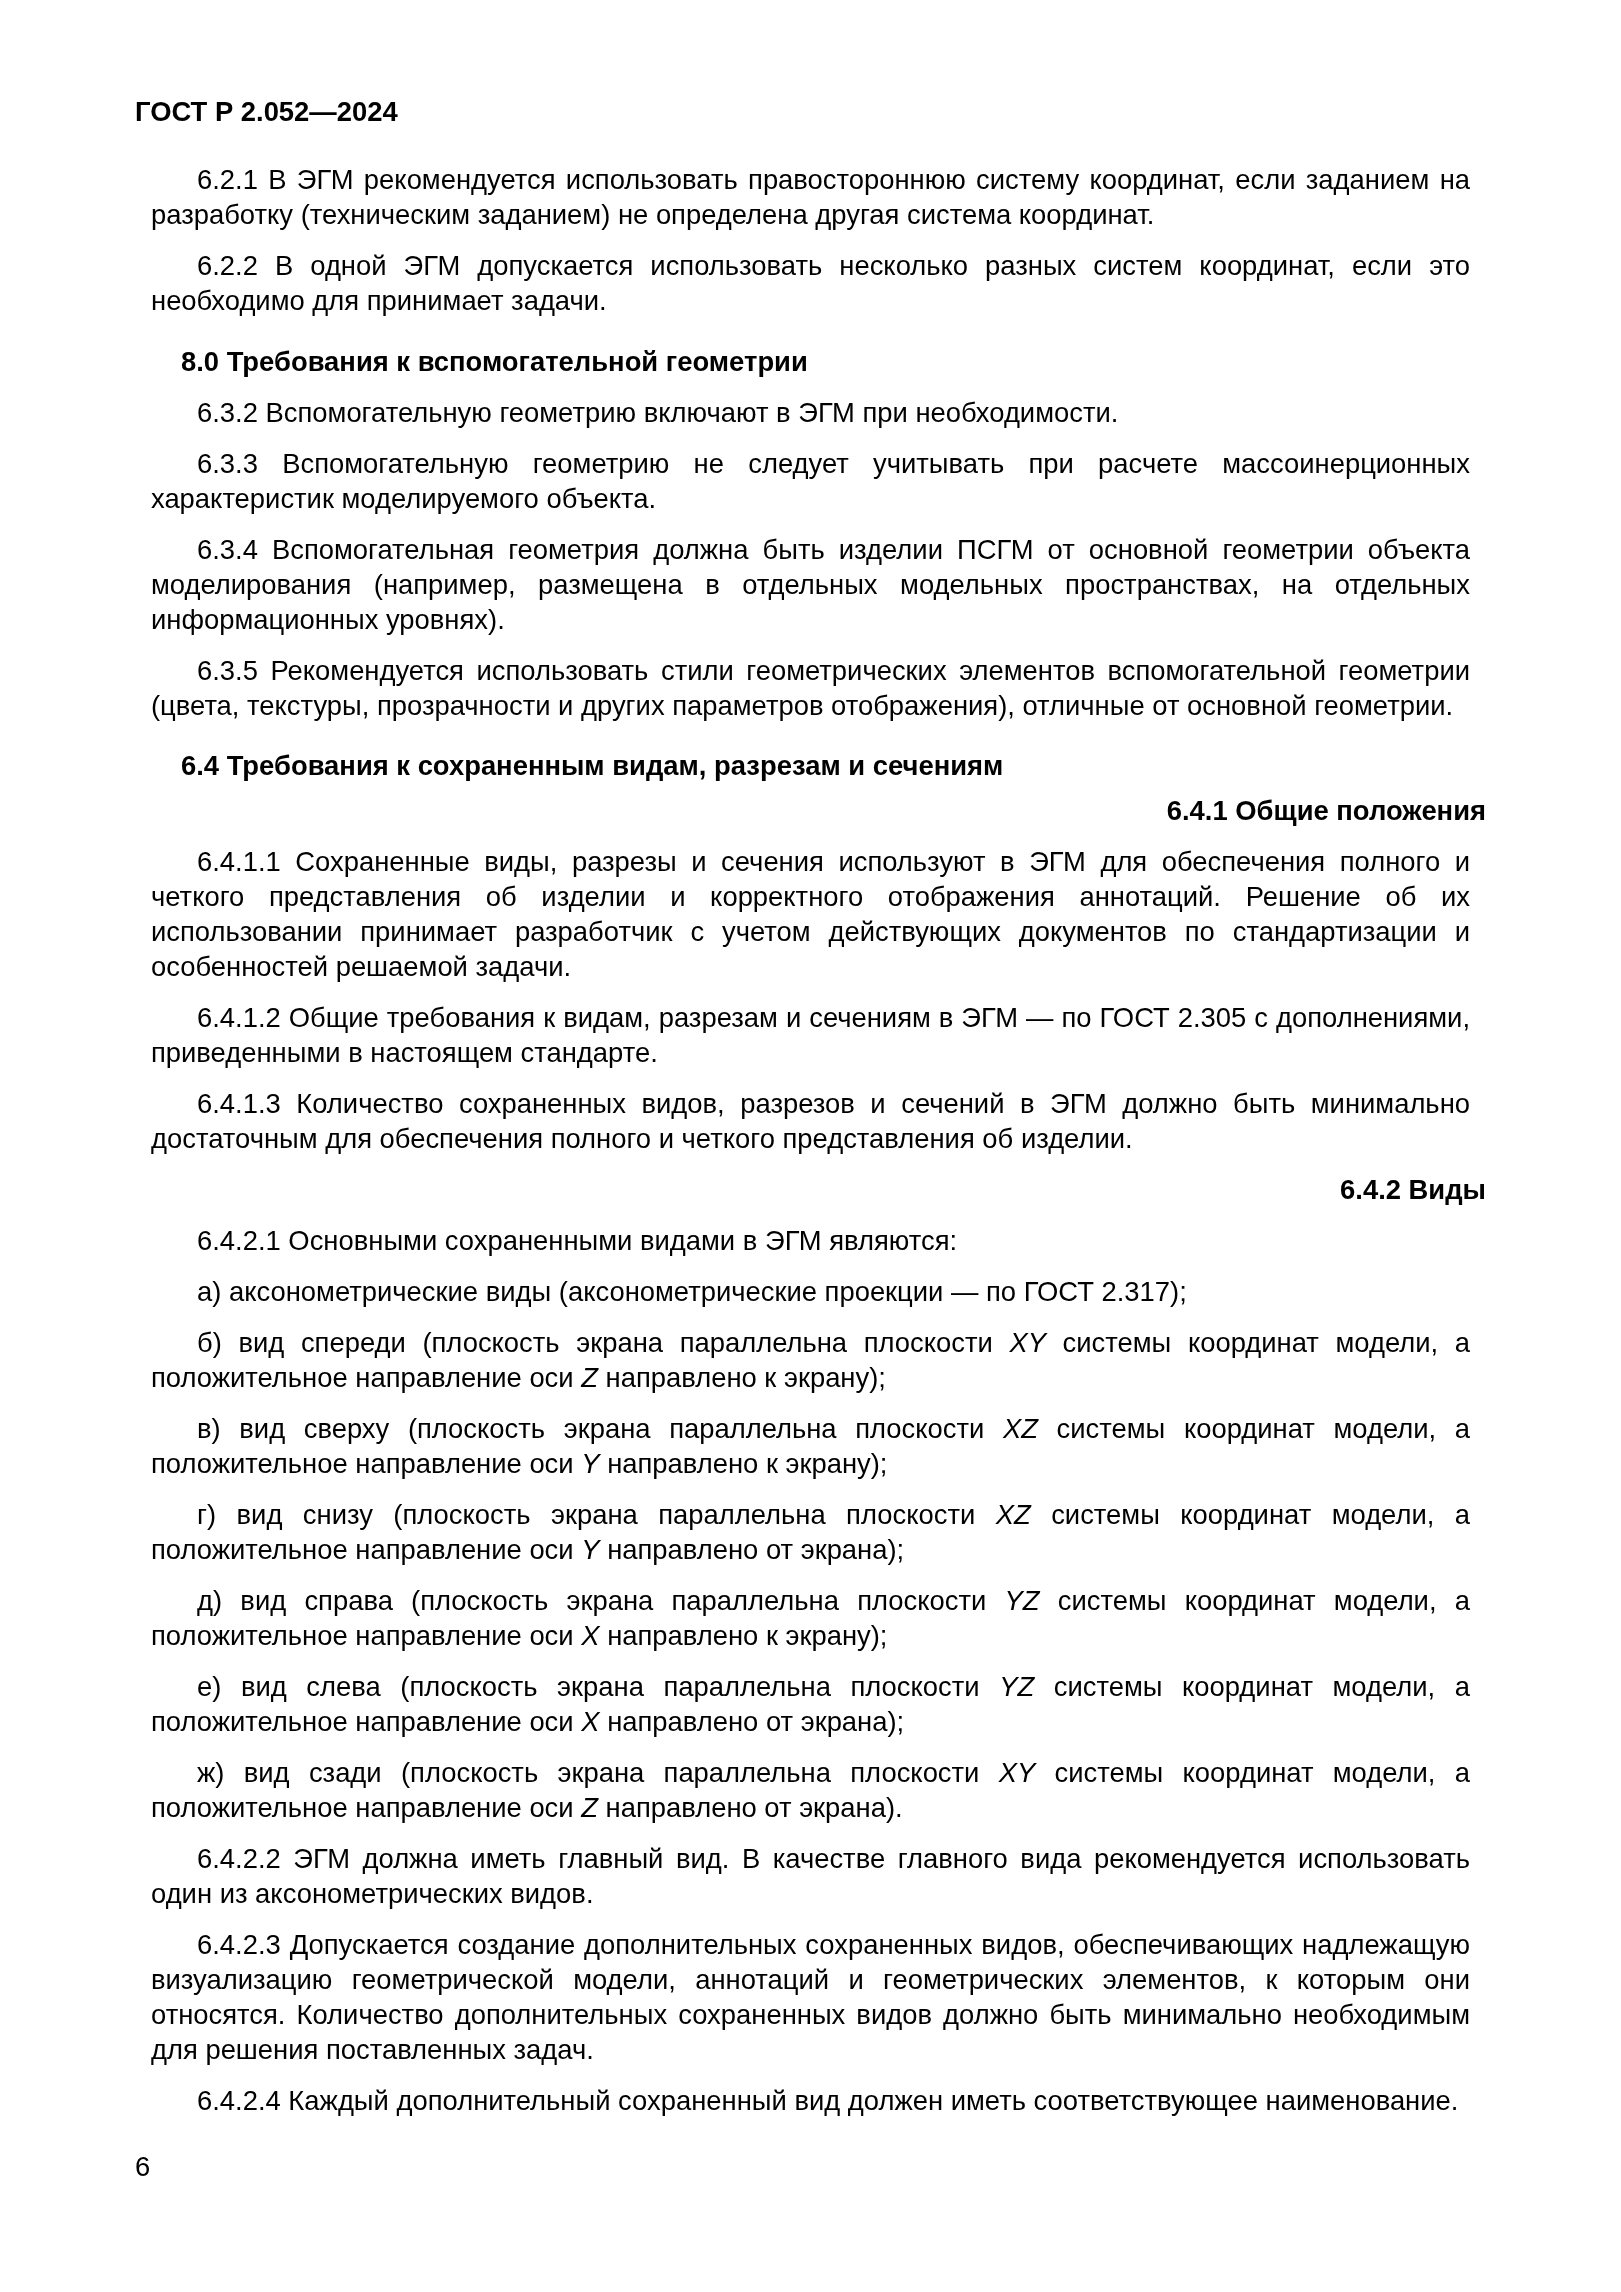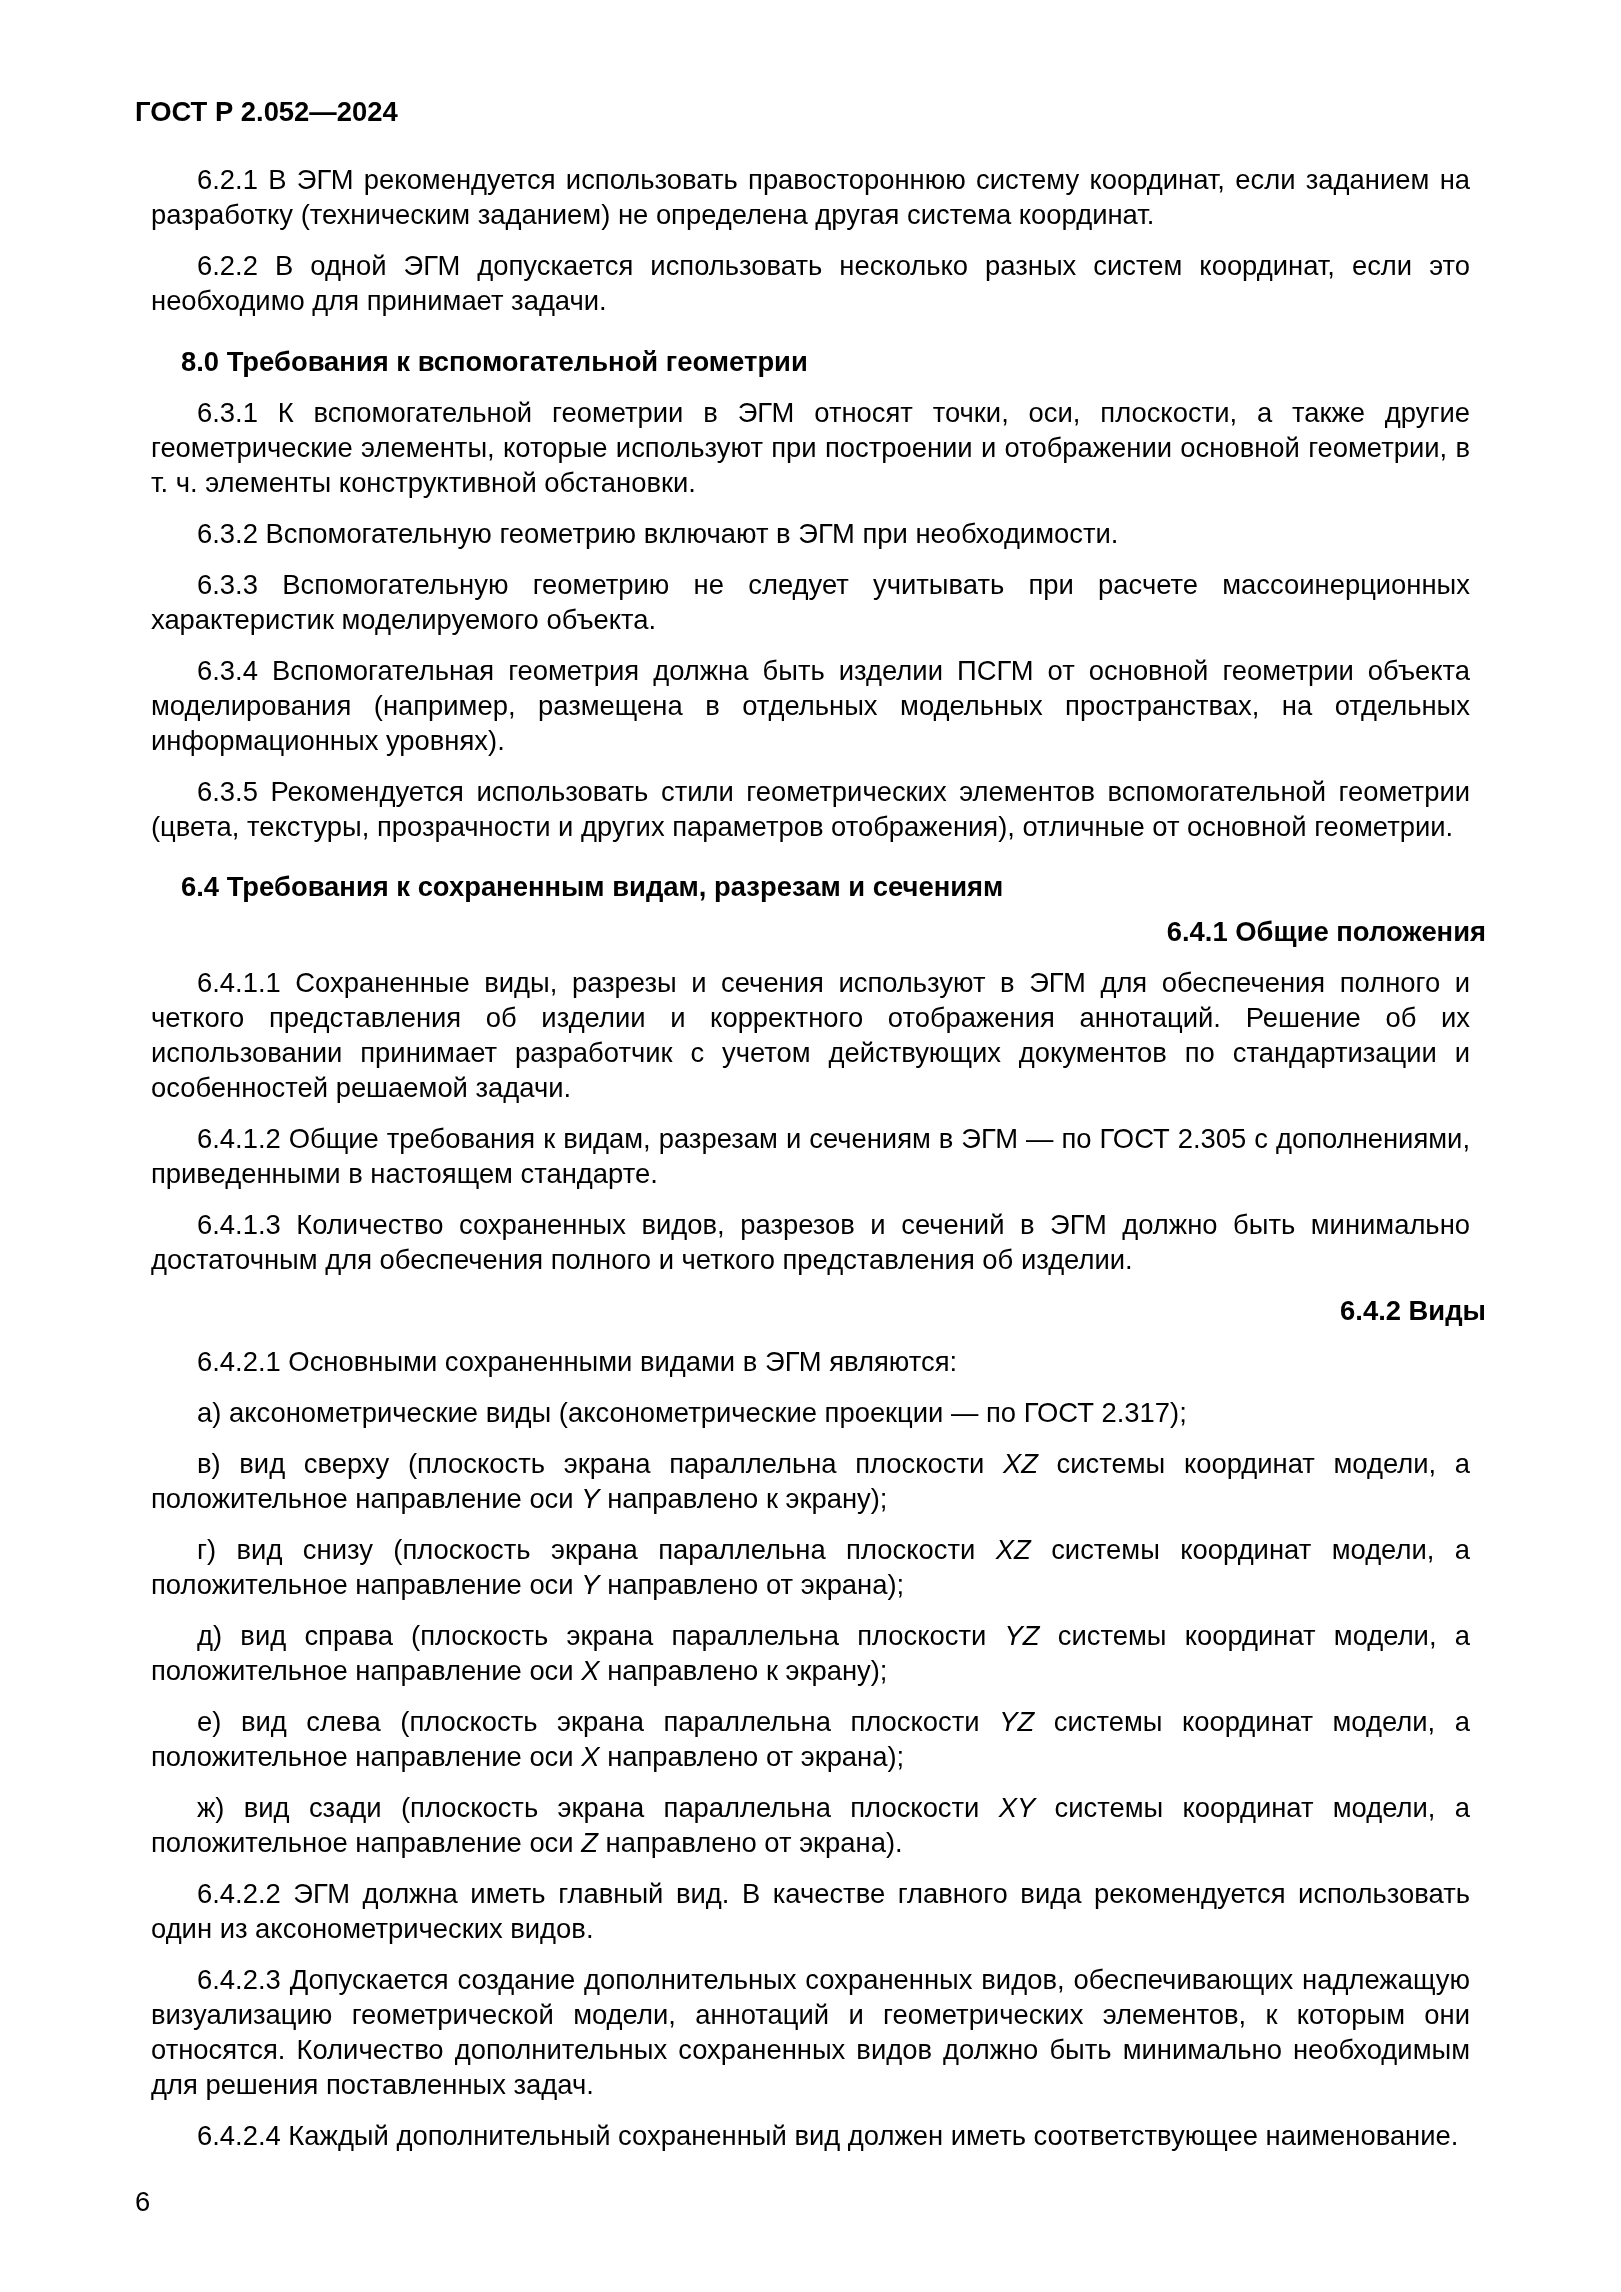--- a/index.html
+++ b/index.html
@@ -60,7 +60,6 @@
       <p class="paragraph"><span>6.2.1 В ЭГМ рекомендуется использовать правостороннюю систему координат, если заданием на разработку (техническим заданием) не определена другая система координат.</span></p>
       <p class="paragraph"><span>6.2.2 В одной ЭГМ допускается использовать несколько разных систем координат, если это необходимо для принимает задачи.</span></p>
       <p class="heading2"><span>8.0 Требования к вспомогательной геометрии</span></p>
-      <p class="paragraph"><span>6.3.1 К вспомогательной геометрии в ЭГМ относят точки, оси, плоскости, а также другие геометрические элементы, которые используют при построении и отображении основной геометрии, в т. ч. элементы конструктивной обстановки.</span></p>
       <p class="paragraph"><span>6.3.2 Вспомогательную геометрию включают в ЭГМ при необходимости.</span></p>
       <p class="paragraph"><span>6.3.3 Вспомогательную геометрию не следует учитывать при расчете массоинерционных характеристик моделируемого объекта.</span></p>
       <p class="paragraph"><span>6.3.4 Вспомогательная геометрия должна быть изделии ПСГМ от основной геометрии объекта моделирования (например, размещена в отдельных модельных пространствах, на отдельных информационных уровнях).</span></p>

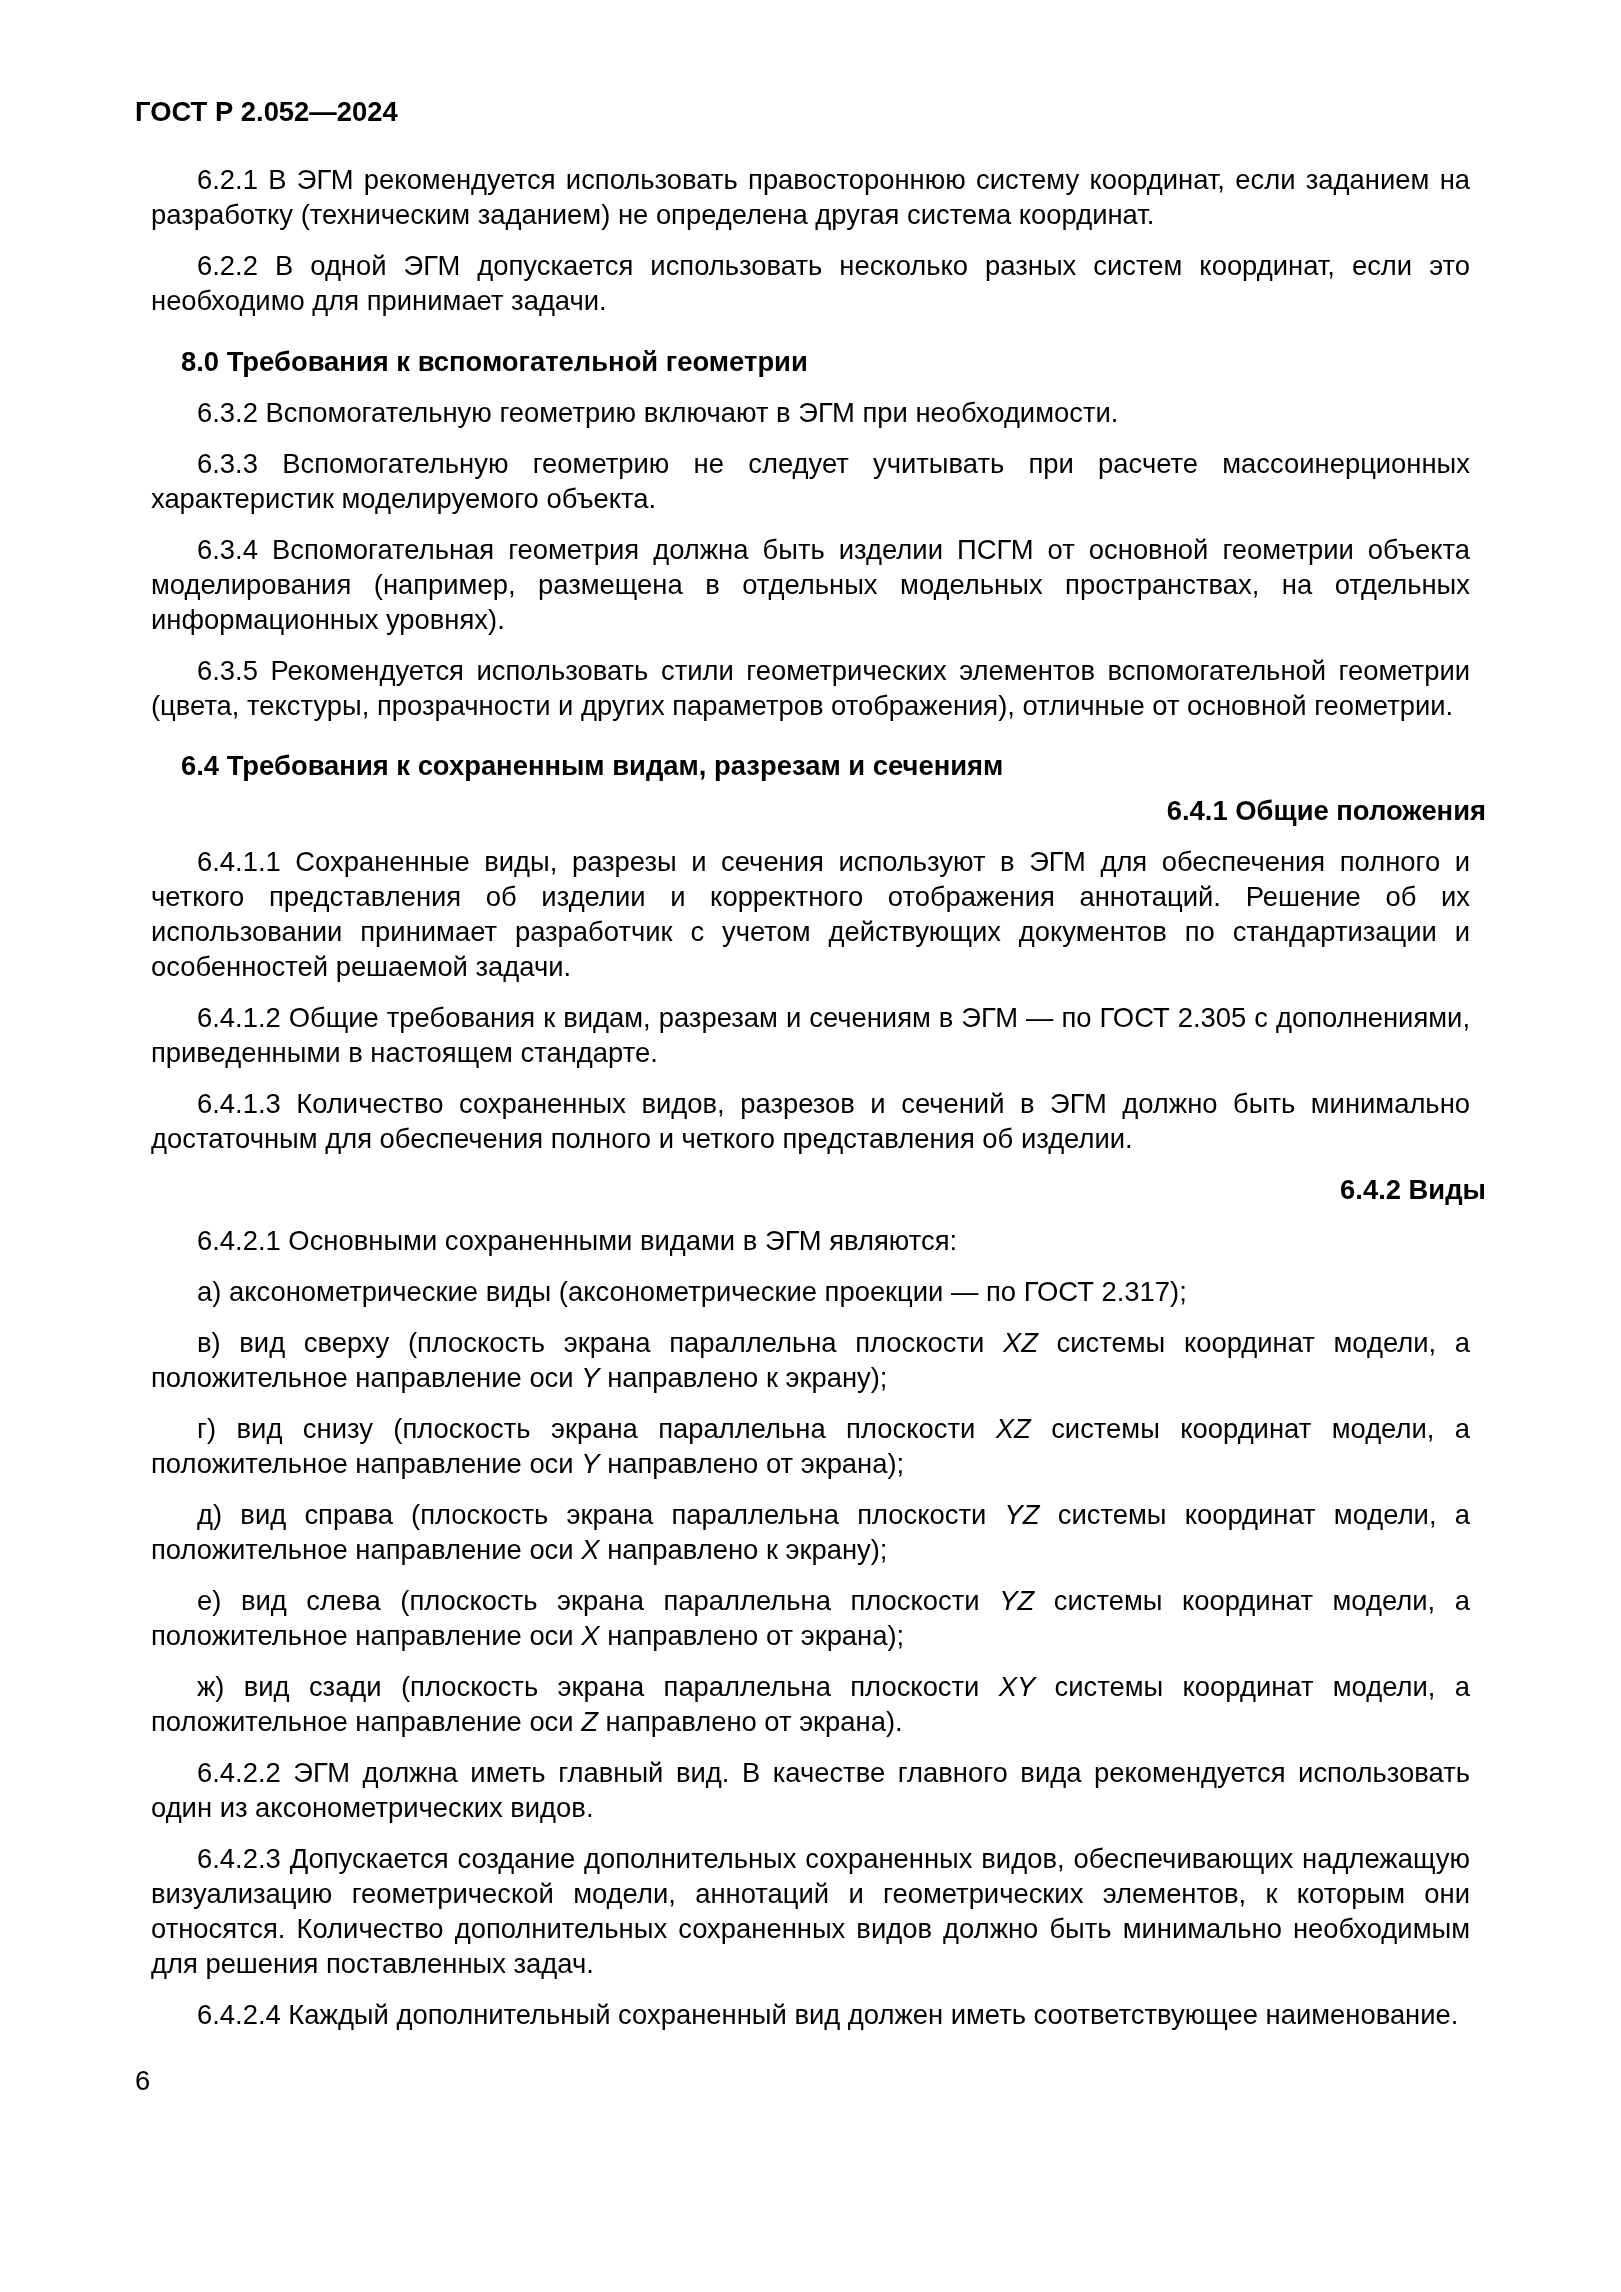--- a/index.html
+++ b/index.html
@@ -72,6 +72,7 @@
       <p class="heading3"><span>6.4.2 Виды</span></p>
       <p class="paragraph"><span>6.4.2.1 Основными сохраненными видами в ЭГМ являются:</span></p>
       <p class="paragraph"><span>а) аксонометрические виды (аксонометрические проекции — по ГОСТ 2.317);</span></p>
+      <p class="paragraph"><span>б) вид спереди (плоскость экрана параллельна плоскости </span><i>XY</i><span> системы координат модели, а положительное направление оси </span><i>Z</i><span> направлено к экрану);</span></p>
       <p class="paragraph"><span>в) вид сверху (плоскость экрана параллельна плоскости </span><i>XZ</i><span> системы координат модели, а положительное направление оси </span><i>Y</i><span> направлено к экрану);</span></p>
       <p class="paragraph"><span>г) вид снизу (плоскость экрана параллельна плоскости </span><i>XZ</i><span> системы координат модели, а положительное направление оси </span><i>Y</i><span> направлено от экрана);</span></p>
       <p class="paragraph"><span>д) вид справа (плоскость экрана параллельна плоскости </span><i>YZ</i><span> системы координат модели, а положительное направление оси </span><i>X</i><span> направлено к экрану);</span></p>

